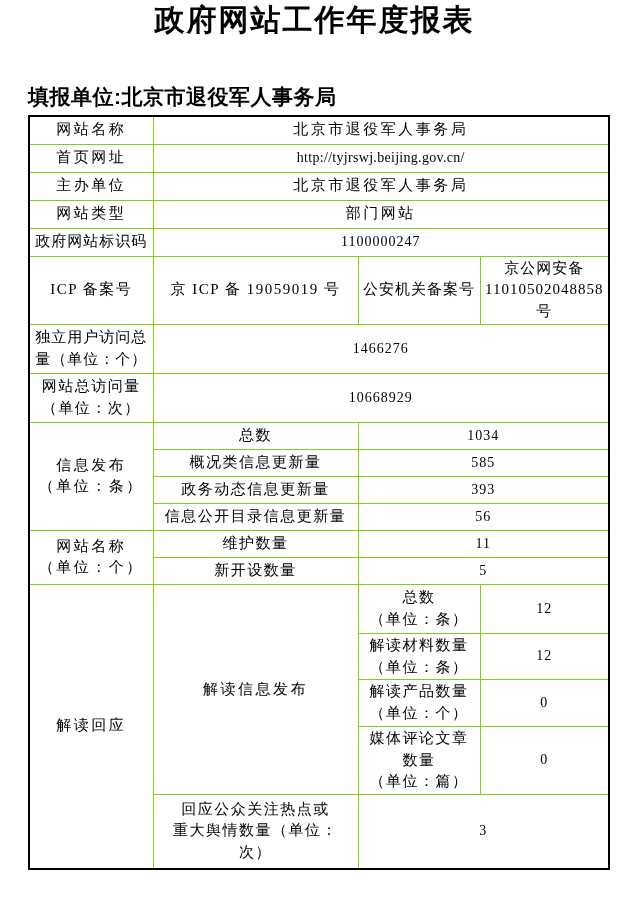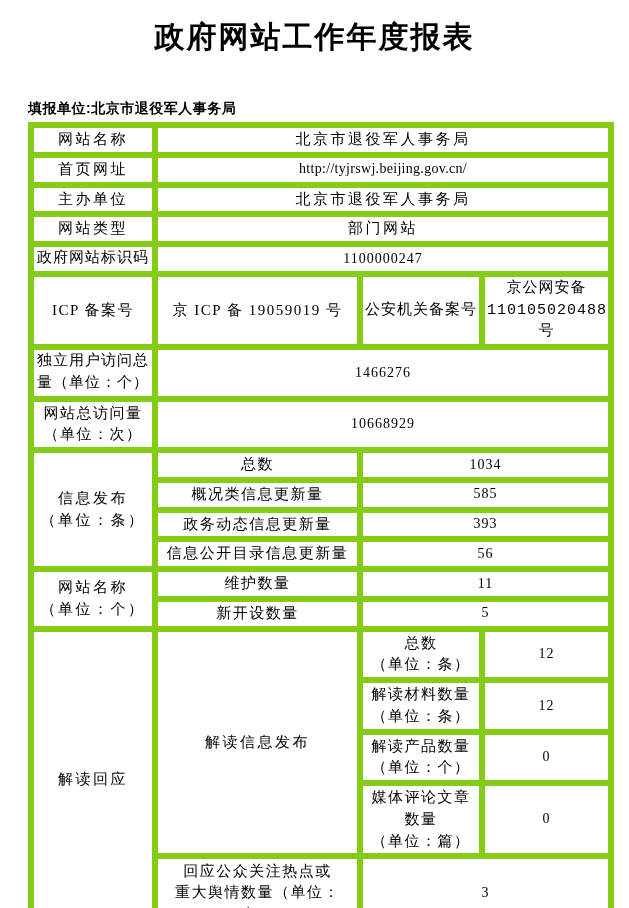--- a/index.html
+++ b/index.html
@@ -9,7 +9,7 @@
     overflow:hidden;position:relative;
   }
   .title{
-    margin:0;padding-top:17px;text-align:center;
+    margin:0;padding-top:0;text-align:center;
     font-family:"Liberation Sans","DejaVu Sans",sans-serif;
     font-size:30px;font-weight:bold;letter-spacing:2px;line-height:1.3;
   }

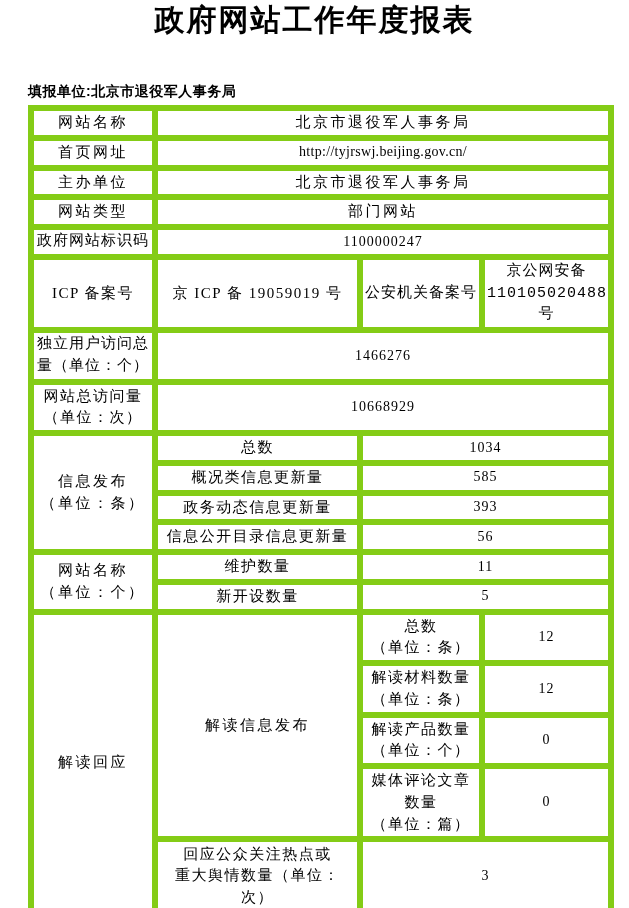--- a/index.html
+++ b/index.html
@@ -18,7 +18,7 @@
     font-family:"Liberation Sans","DejaVu Sans",sans-serif;
   }
   .unit-line{
-    margin:44px 0 4px 28px;font-size:14px;font-weight:bold;letter-spacing:.5px;
+    margin:44px 0 4px 28px;font-size:21px;font-weight:bold;letter-spacing:.5px;
     font-family:"Liberation Sans","DejaVu Sans",sans-serif;
   }
   table.report{

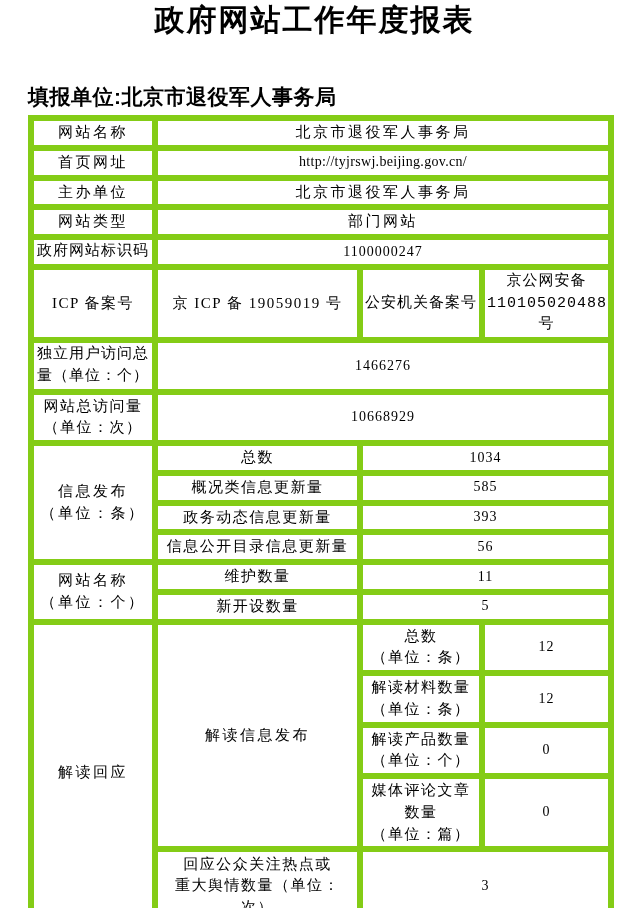--- a/index.html
+++ b/index.html
@@ -26,7 +26,7 @@
     border:2px solid #000;
   }
   td{
-    border:6px solid #84cc16;text-align:center;vertical-align:middle;
+    border:1px solid #84cc16;text-align:center;vertical-align:middle;
     font-size:15px;letter-spacing:1.5px;line-height:1.45;padding:1px 2px;
     overflow:hidden;
   }

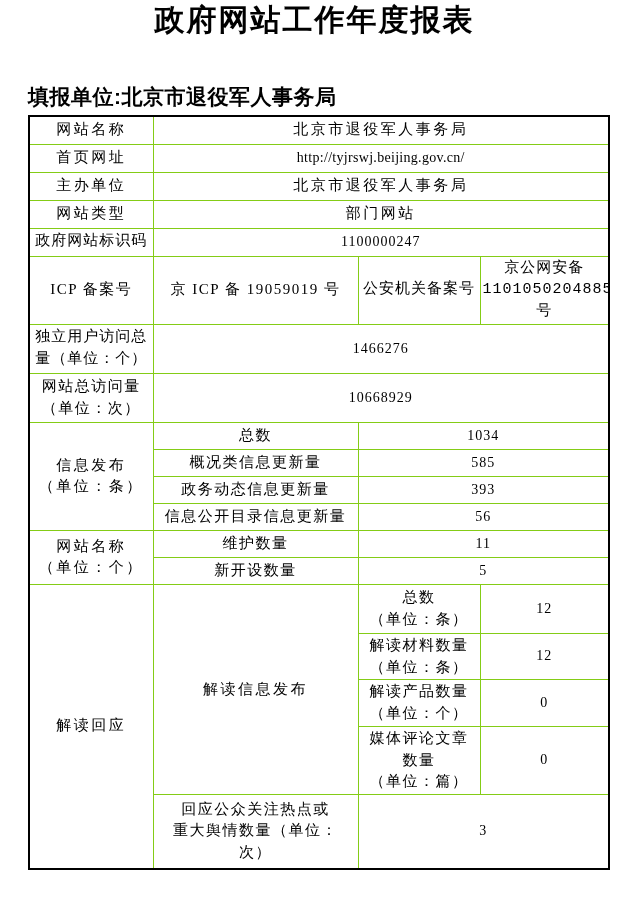--- a/index.html
+++ b/index.html
@@ -32,7 +32,7 @@
   }
   td.pre{white-space:pre-line;margin-left:24px;}
   td.cjk{letter-spacing:2.5px;}
-  td.tight{letter-spacing:1px;font-family:Liberation Mono, monospace;}
+  td.tight{letter-spacing:1px;}
   td.num{font-size:14px;letter-spacing:1px;}
   td.url{font-size:14px;letter-spacing:.3px;margin-top:10px;}
   tr.r28{height:28px}tr.r68{height:68px}tr.r49{height:49px}tr.r27{height:27px}

